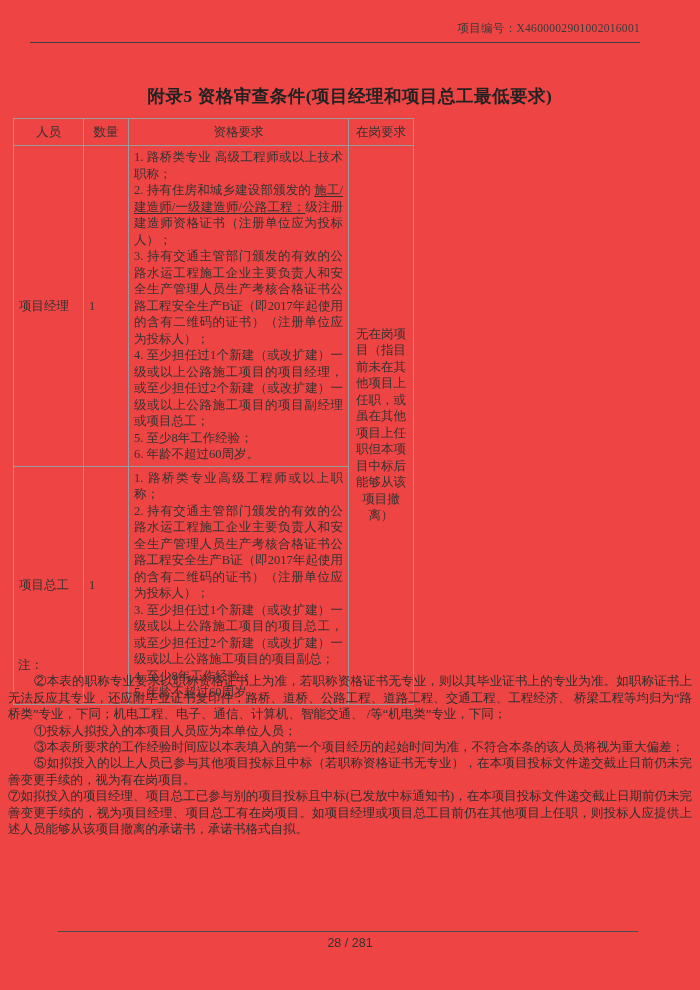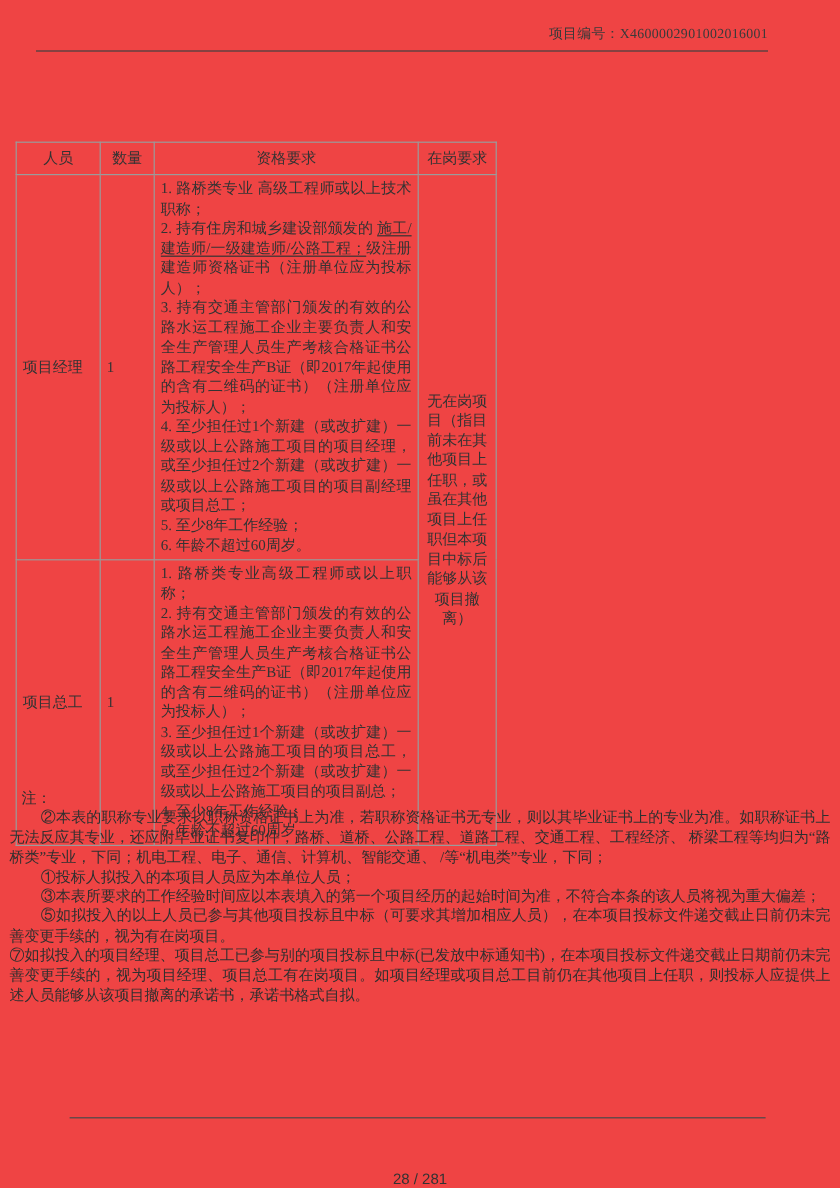--- a/index.html
+++ b/index.html
@@ -82,6 +82,7 @@
   <div class="project-no">项目编号：X4600002901002016001</div>
   <div class="header-rule"></div>
 
+  <div class="doc-title">附录5 资格审查条件(项目经理和项目总工最低要求)</div>
 
   <table class="qual">
     <colgroup>

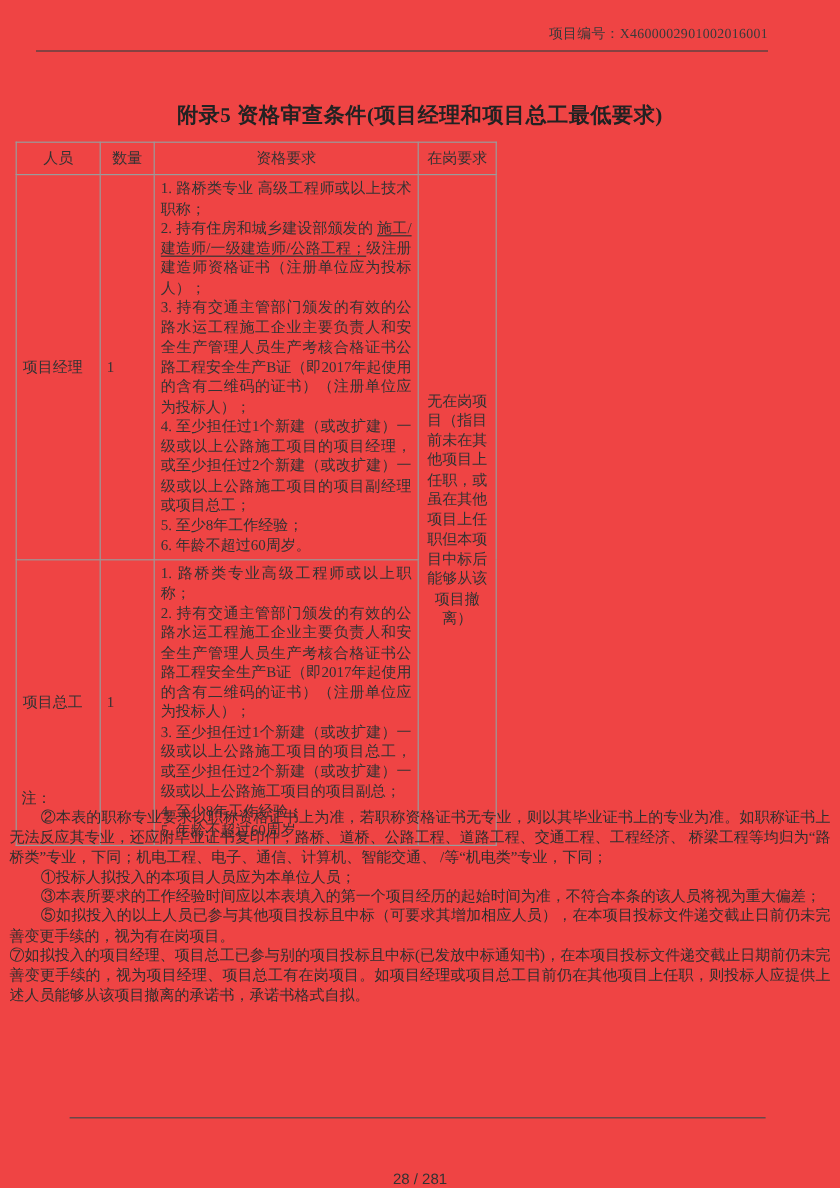--- a/index.html
+++ b/index.html
@@ -130,7 +130,7 @@
     <p class="note-indent">②本表的职称专业要求以职称资格证书上为准，若职称资格证书无专业，则以其毕业证书上的专业为准。如职称证书上无法反应其专业，还应附毕业证书复印件；路桥、道桥、公路工程、道路工程、交通工程、工程经济、 桥梁工程等均归为“路桥类”专业，下同；机电工程、电子、通信、计算机、智能交通、 /等“机电类”专业，下同；</p>
     <p class="note-indent">①投标人拟投入的本项目人员应为本单位人员；</p>
     <p class="note-indent">③本表所要求的工作经验时间应以本表填入的第一个项目经历的起始时间为准，不符合本条的该人员将视为重大偏差；</p>
-    <p class="note-indent">⑤如拟投入的以上人员已参与其他项目投标且中标（可要求其增加相应人员），在本项目投标文件递交截止日前仍未完善变更手续的，视为有在岗项目。</p>
+    <p class="note-indent">⑤如拟投入的以上人员已参与其他项目投标且中标（若职称资格证书无专业），在本项目投标文件递交截止日前仍未完善变更手续的，视为有在岗项目。</p>
     <p class="note-flush">⑦如拟投入的项目经理、项目总工已参与别的项目投标且中标(已发放中标通知书)，在本项目投标文件递交截止日期前仍未完善变更手续的，视为项目经理、项目总工有在岗项目。如项目经理或项目总工目前仍在其他项目上任职，则投标人应提供上述人员能够从该项目撤离的承诺书，承诺书格式自拟。</p>
   </div>
 

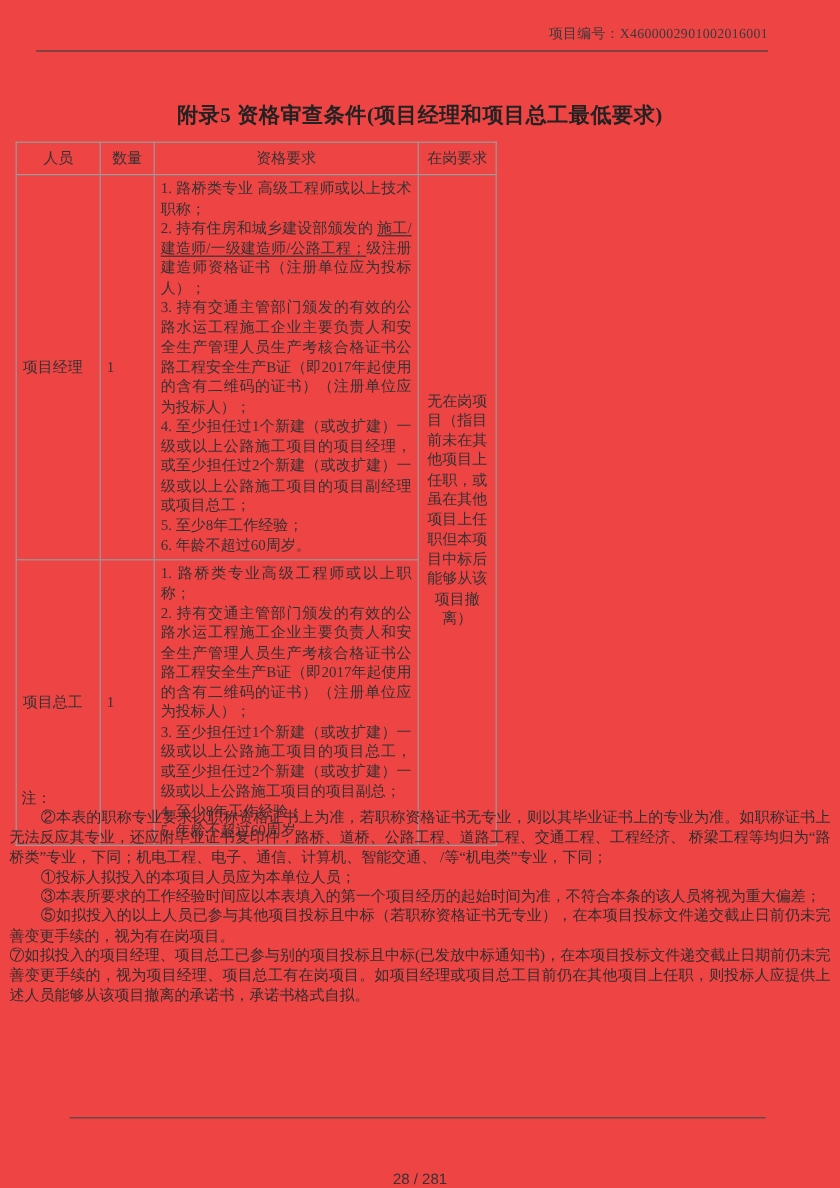--- a/index.html
+++ b/index.html
@@ -71,7 +71,6 @@
     position: absolute; top: 936px; left: 0; width: 700px;
     text-align: center; font-size: 12.5px; color: #333;
     font-family: "Liberation Sans", "DejaVu Sans", sans-serif;
-    margin-top: 40px;
   }
 </style>
 </head>

